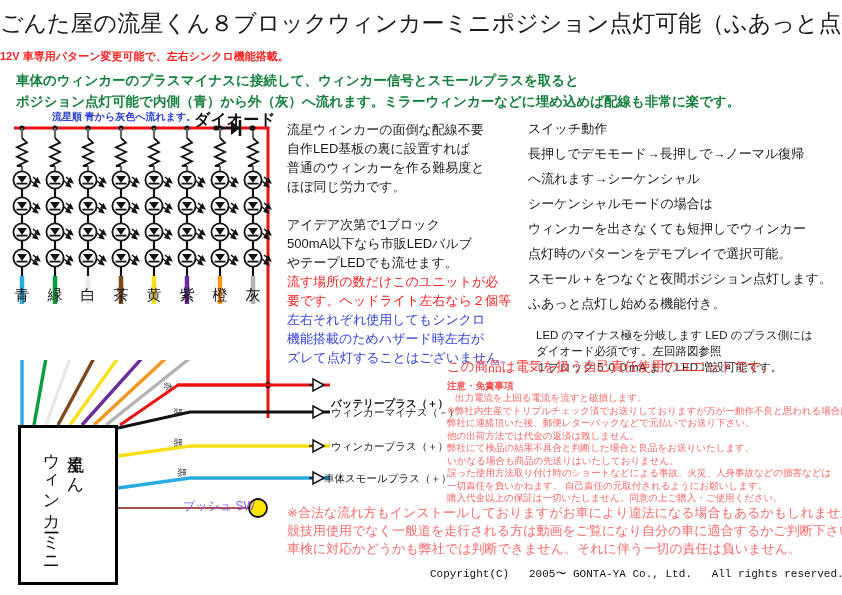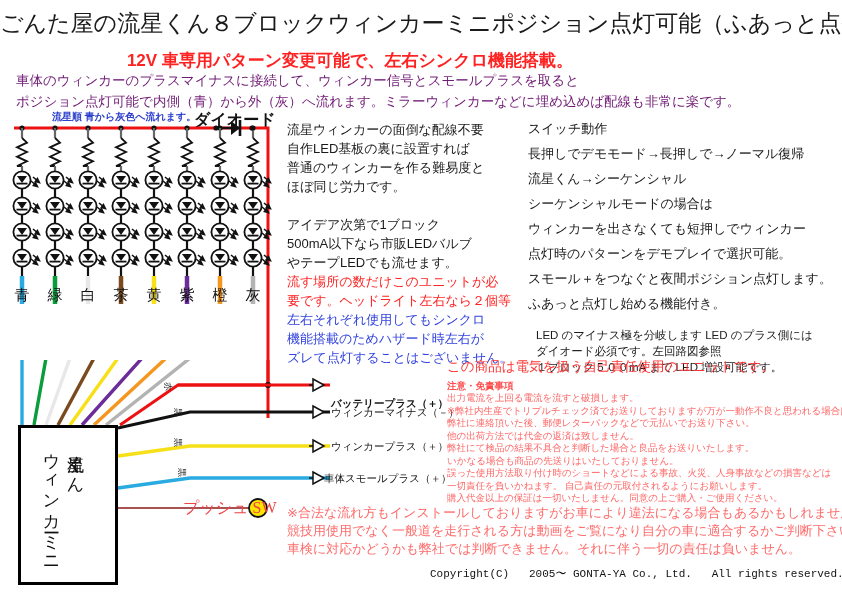--- a/index.html
+++ b/index.html
@@ -28,8 +28,7 @@
   }
   #subtitle-red {
     left: 0; top: 49px; width: 700px;
-    text-align: center;
-    font-size: 17px;
+    font-size: 11px;
     color: #ff2222;
     font-weight: bold;
     white-space: nowrap;

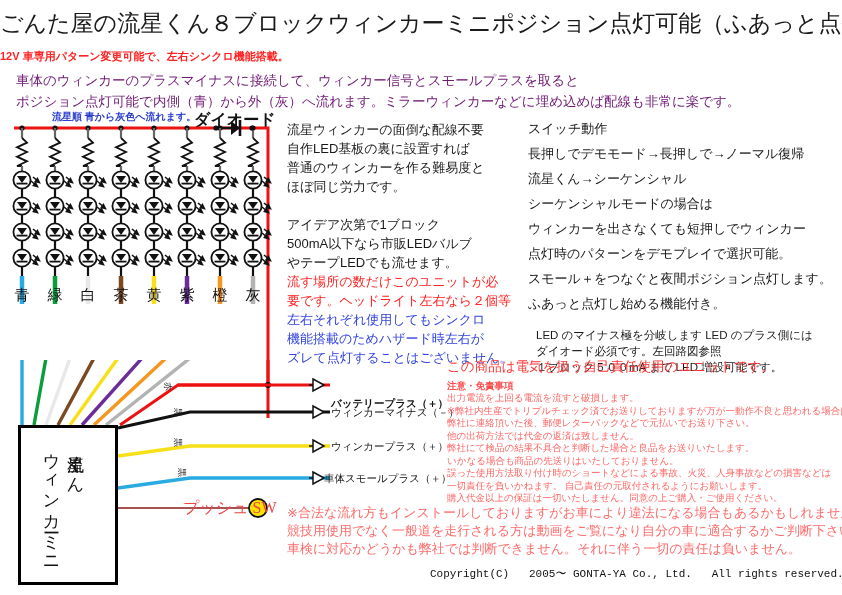--- a/index.html
+++ b/index.html
@@ -35,8 +35,9 @@
   }
   .intro-line {
     font-size: 13.5px;
-    color: #701a75;
-    white-space: nowrap;
+    color: #15803d;
+    white-space: nowrap;
+    font-weight: bold;
   }
   #intro-1 { left: 16px; top: 72px; }
   #intro-2 { left: 16px; top: 93px; }

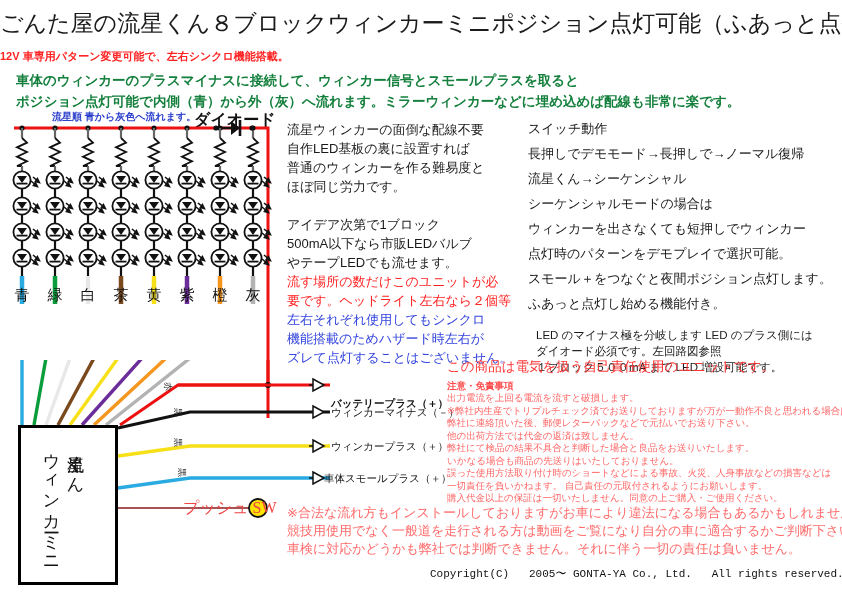--- a/index.html
+++ b/index.html
@@ -505,7 +505,7 @@
 <div id="right-column">
     <div class="rtext" style="left: 528px; top: 120px;">スイッチ動作</div>
     <div class="rtext" style="left: 528px; top: 145px;">長押しでデモモード→長押しで→ノーマル復帰</div>
-    <div class="rtext" style="left: 528px; top: 170px;">流星くん→シーケンシャル</div>
+    <div class="rtext" style="left: 528px; top: 170px;">へ流れます→シーケンシャル</div>
     <div class="rtext" style="left: 528px; top: 195px;">シーケンシャルモードの場合は</div>
     <div class="rtext" style="left: 528px; top: 220px;">ウィンカーを出さなくても短押しでウィンカー</div>
     <div class="rtext" style="left: 528px; top: 245px;">点灯時のパターンをデモプレイで選択可能。</div>

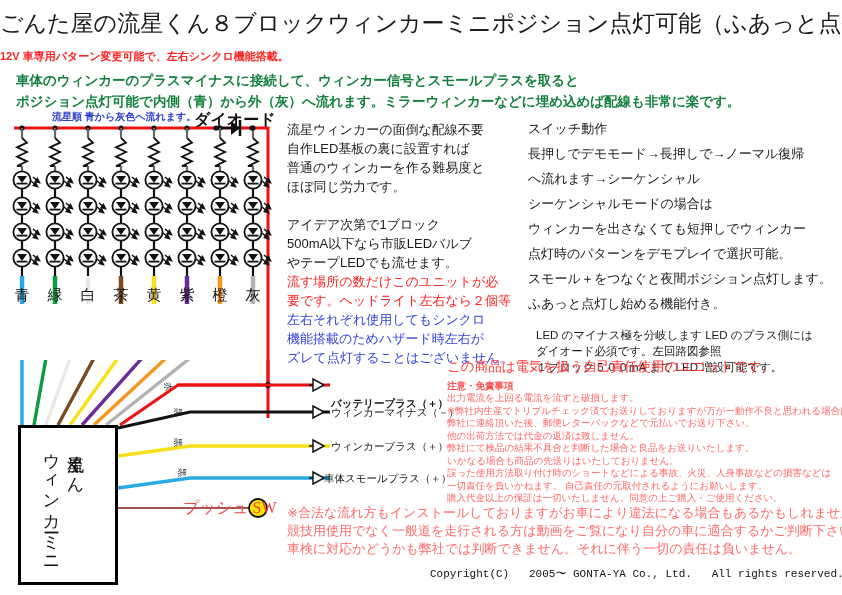--- a/index.html
+++ b/index.html
@@ -519,7 +519,7 @@
 <div class="abs" id="warn-head">この商品は電気を扱う自己責任使用のユニットです。</div>
 <div class="abs" id="warn-sub">注意・免責事項</div>
 <div id="warn-lines">
-    <div class="warn-line" style="top: 392px;">出力電流を上回る電流を流すと破損します。</div>
+    <div class="warn-line" style="top: 392px; margin-left: 8px;">出力電流を上回る電流を流すと破損します。</div>
     <div class="warn-line" style="top: 404.5px;">※弊社内生産でトリプルチェック済でお送りしておりますが万が一動作不良と思われる場合は</div>
     <div class="warn-line" style="top: 417px;">弊社に連絡頂いた後、郵便レターパックなどで元払いでお送り下さい。</div>
     <div class="warn-line" style="top: 429.5px;">他の出荷方法では代金の返済は致しません。</div>

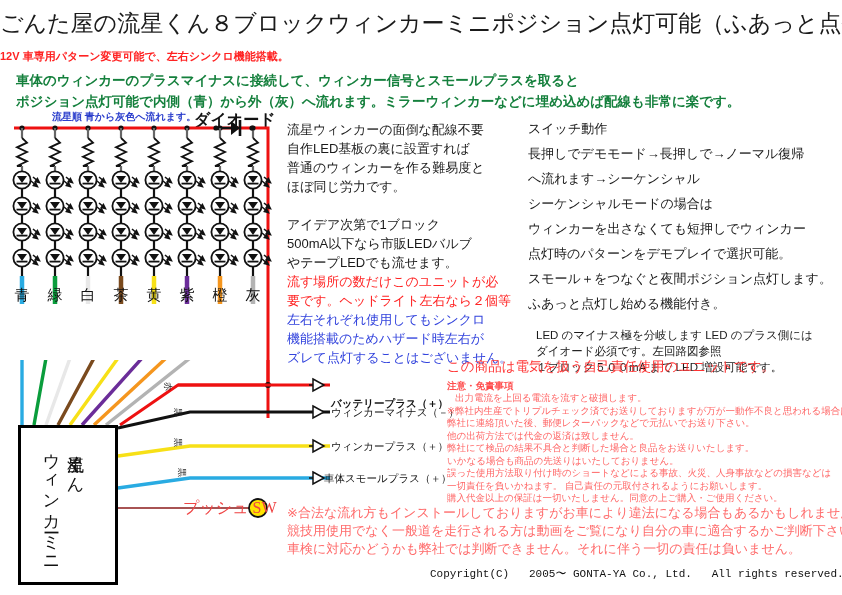--- a/index.html
+++ b/index.html
@@ -104,10 +104,9 @@
   }
   #push-sw-label {
     left: 183px; top: 498px;
-    font-size: 16px;
-    color: #ef4444;
-    white-space: nowrap;
-    font-family: Liberation Serif, serif;
+    font-size: 12px;
+    color: #8b5cf6;
+    white-space: nowrap;
   }
 
   

